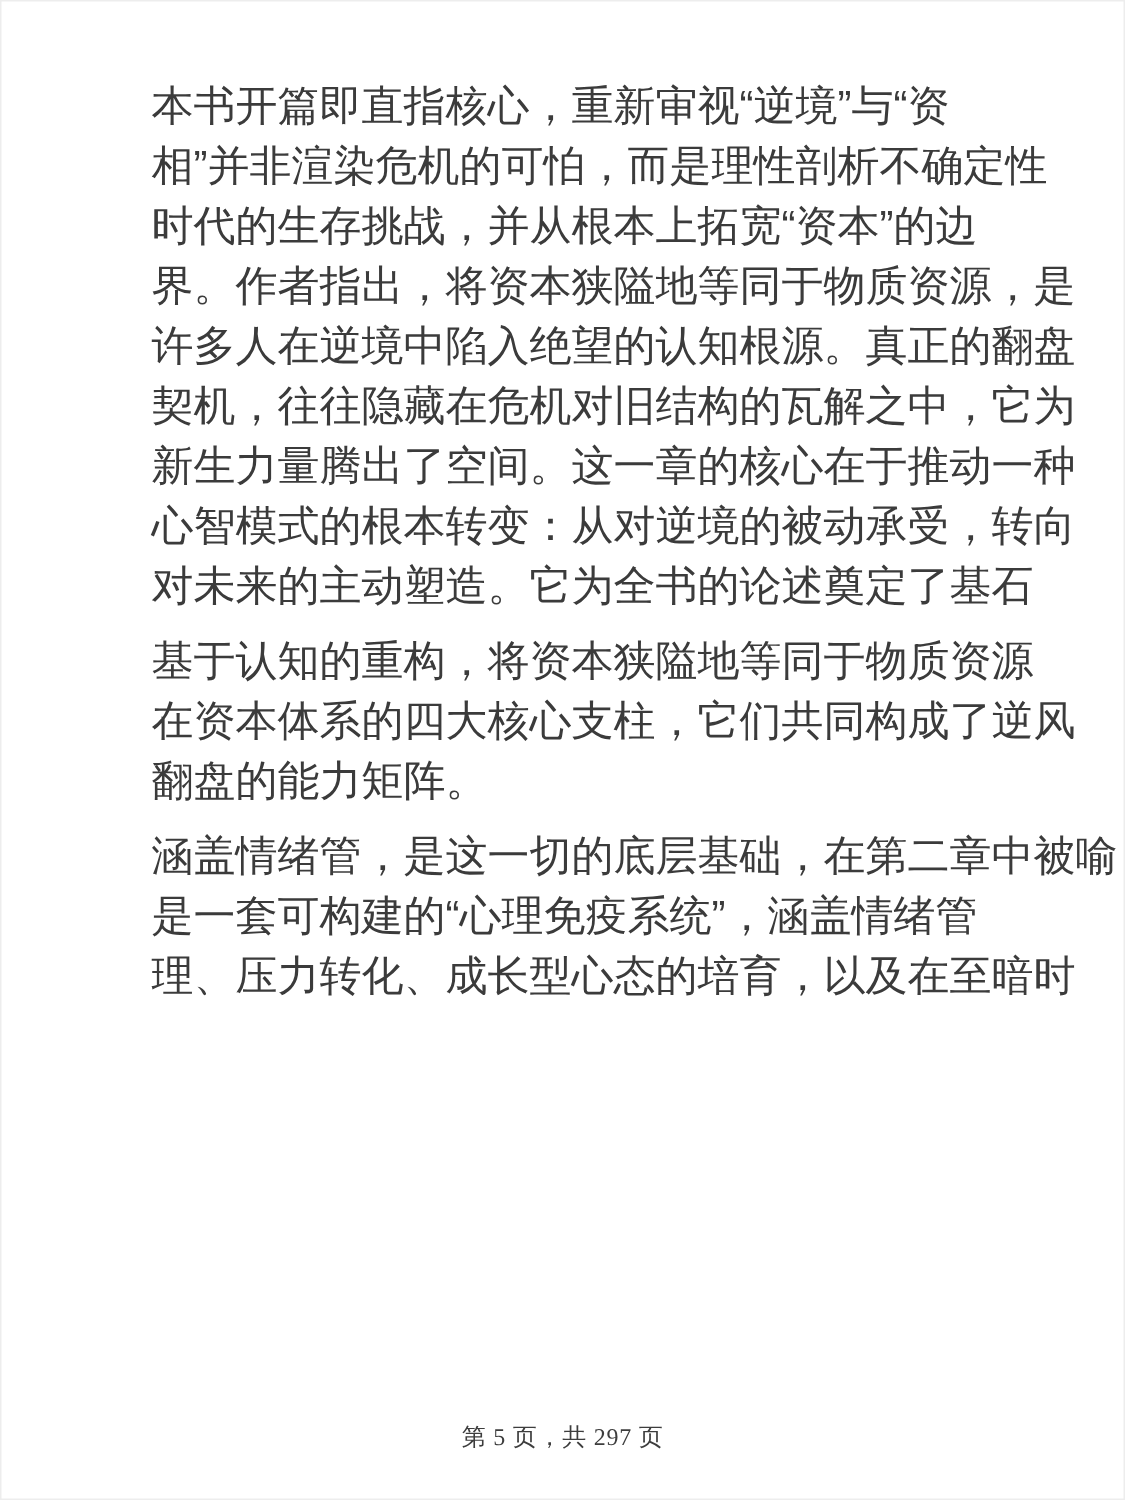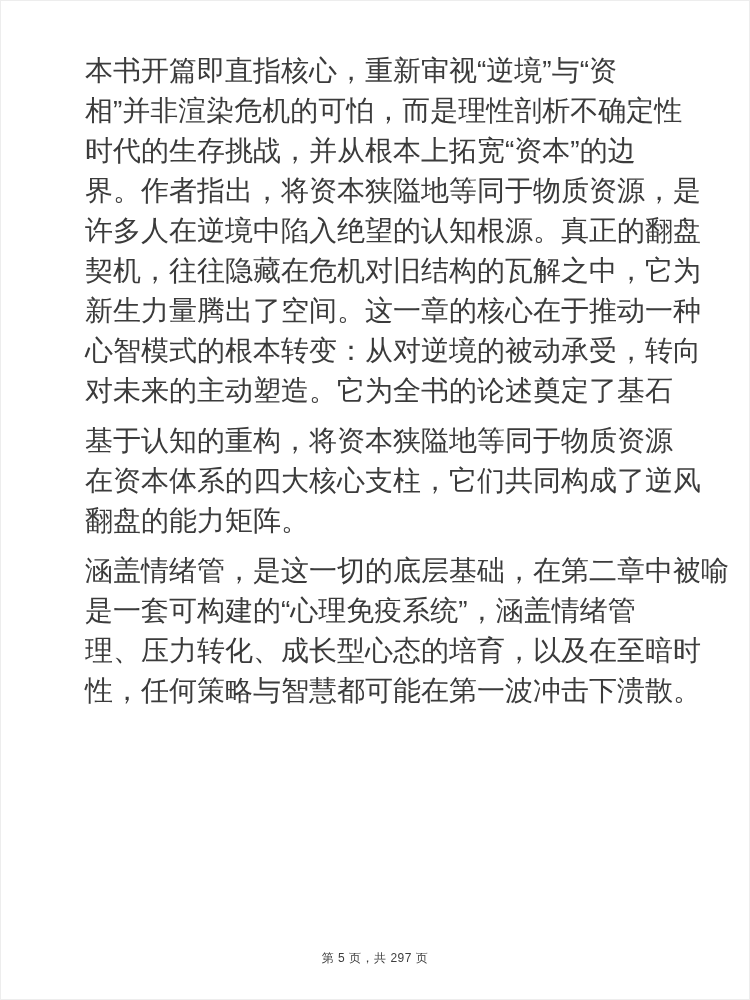--- a/index.html
+++ b/index.html
@@ -19,7 +19,7 @@
     }
     .content {
       position: absolute;
-      left: 84px;
+      left: 100px;
       top: 50px;
       width: 632px;
       color: var(--text, #3b3b3b);

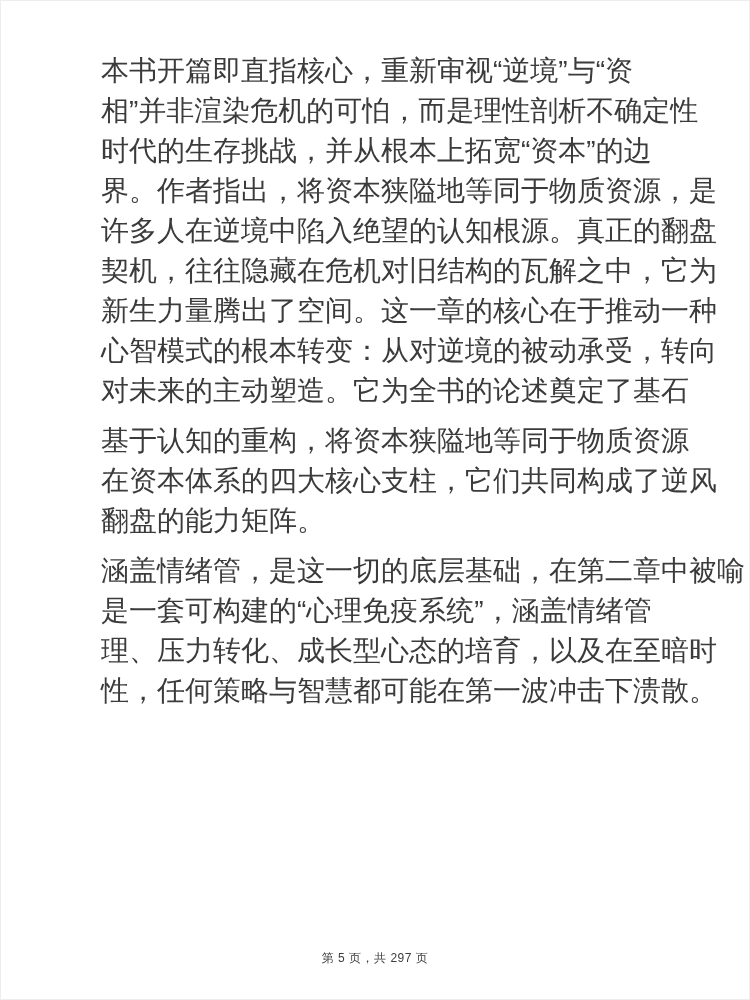--- a/index.html
+++ b/index.html
@@ -75,7 +75,6 @@
           <div class="line">涵盖情绪管，是这一切的底层基础，在第二章中被喻</div>
           <div class="line">是一套可构建的“心理免疫系统”，涵盖情绪管</div>
           <div class="line">理、压力转化、成长型心态的培育，以及在至暗时</div>
-          <div class="line">性，任何策略与智慧都可能在第一波冲击下溃散。</div>
         </div>
       </div>
   </div>

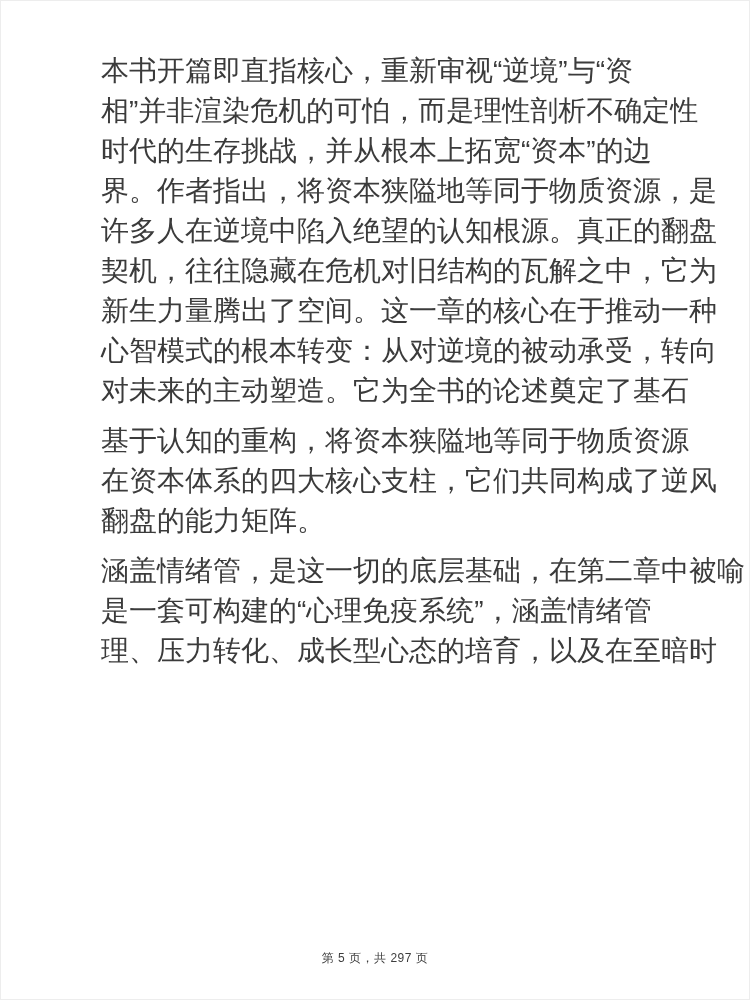--- a/index.html
+++ b/index.html
@@ -42,8 +42,8 @@
       left: 0;
       width: 100%;
       text-align: center;
-      font-family: Liberation Sans, sans-serif;
-      font-size: 12px;
+      font-family: Liberation Serif, serif;
+      font-size: 16px;
       line-height: 19px;
       letter-spacing: 0.5px;
       color: var(--footer_text, #3d3d3d);

